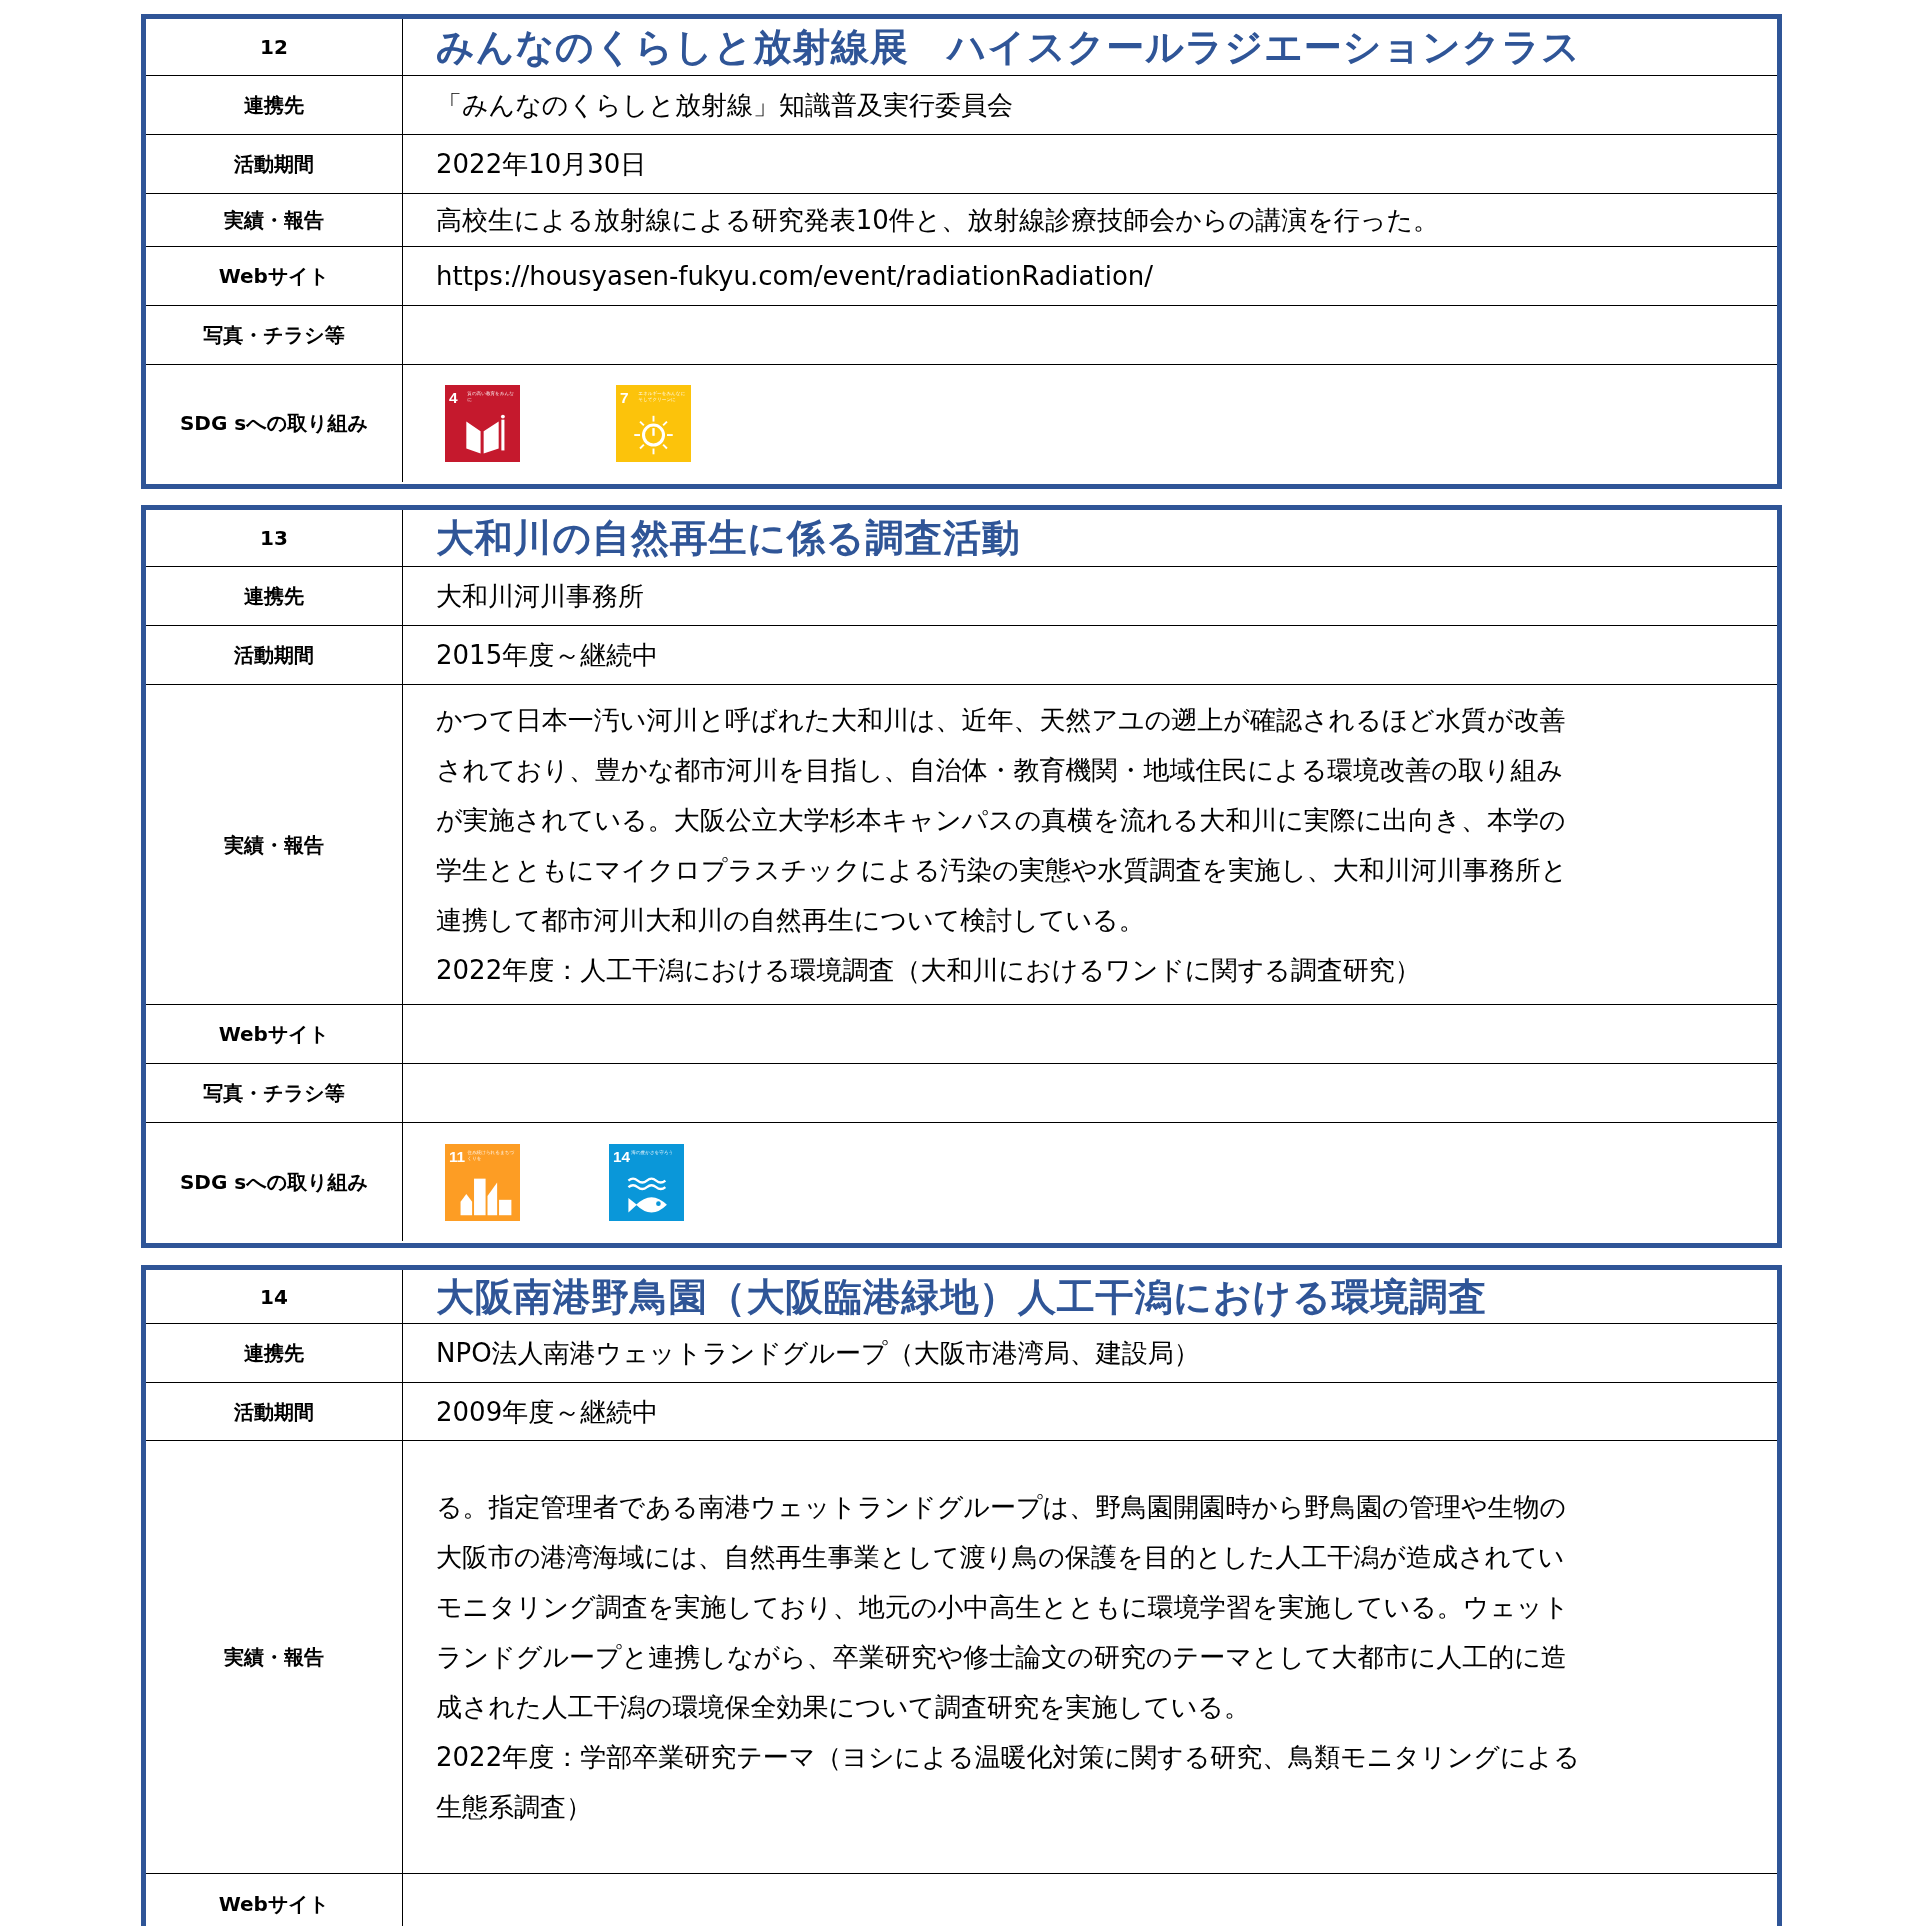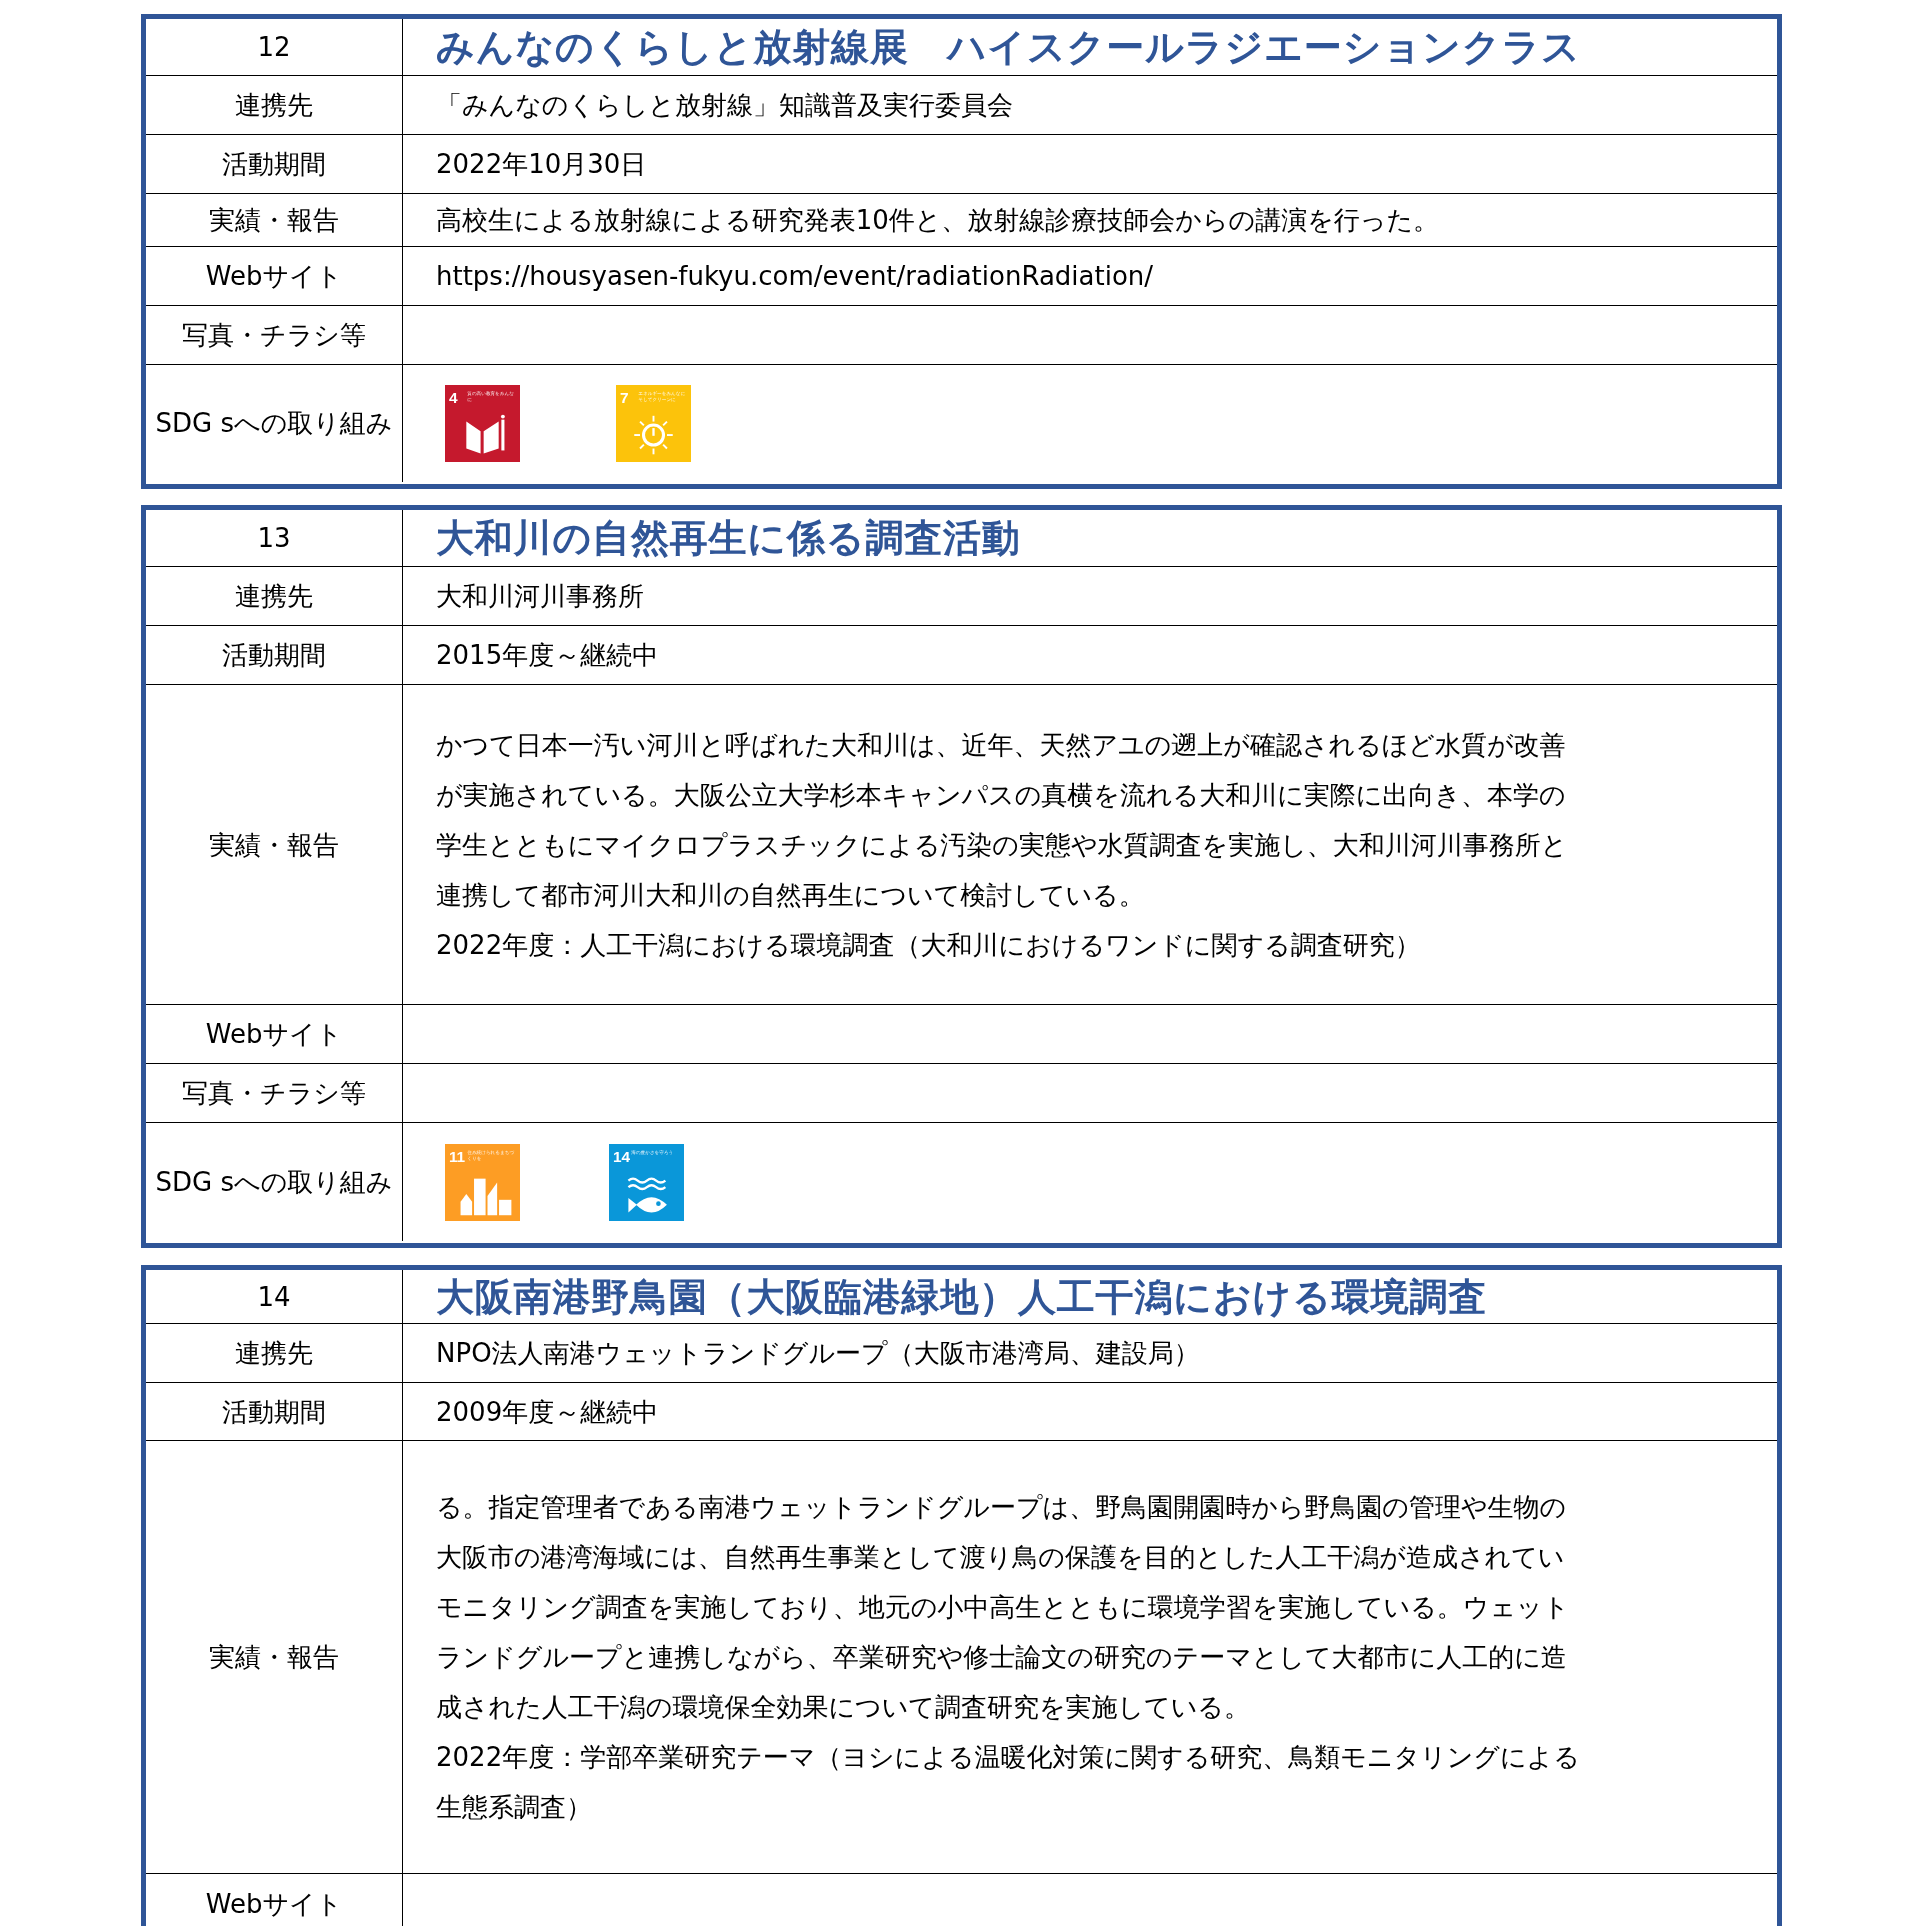--- a/index.html
+++ b/index.html
@@ -11,7 +11,7 @@
   .row:first-child { border-top:none; }
   .lab { width:257px; flex:0 0 257px; box-sizing:border-box; border-right:1.2px solid #000;
          display:flex; align-items:center; justify-content:center; text-align:right;
-         font-size:26px; line-height:50px; font-weight:normal; }
+         font-size:20px; line-height:50px; font-weight:bold; }
   .val { flex:1; box-sizing:border-box; padding:0 23px 0 33px; display:flex; align-items:center;
          font-size:26px; line-height:50px; }
   .val.title { color:#2F5597; font-weight:bold; font-size:38px; letter-spacing:0.8px; }

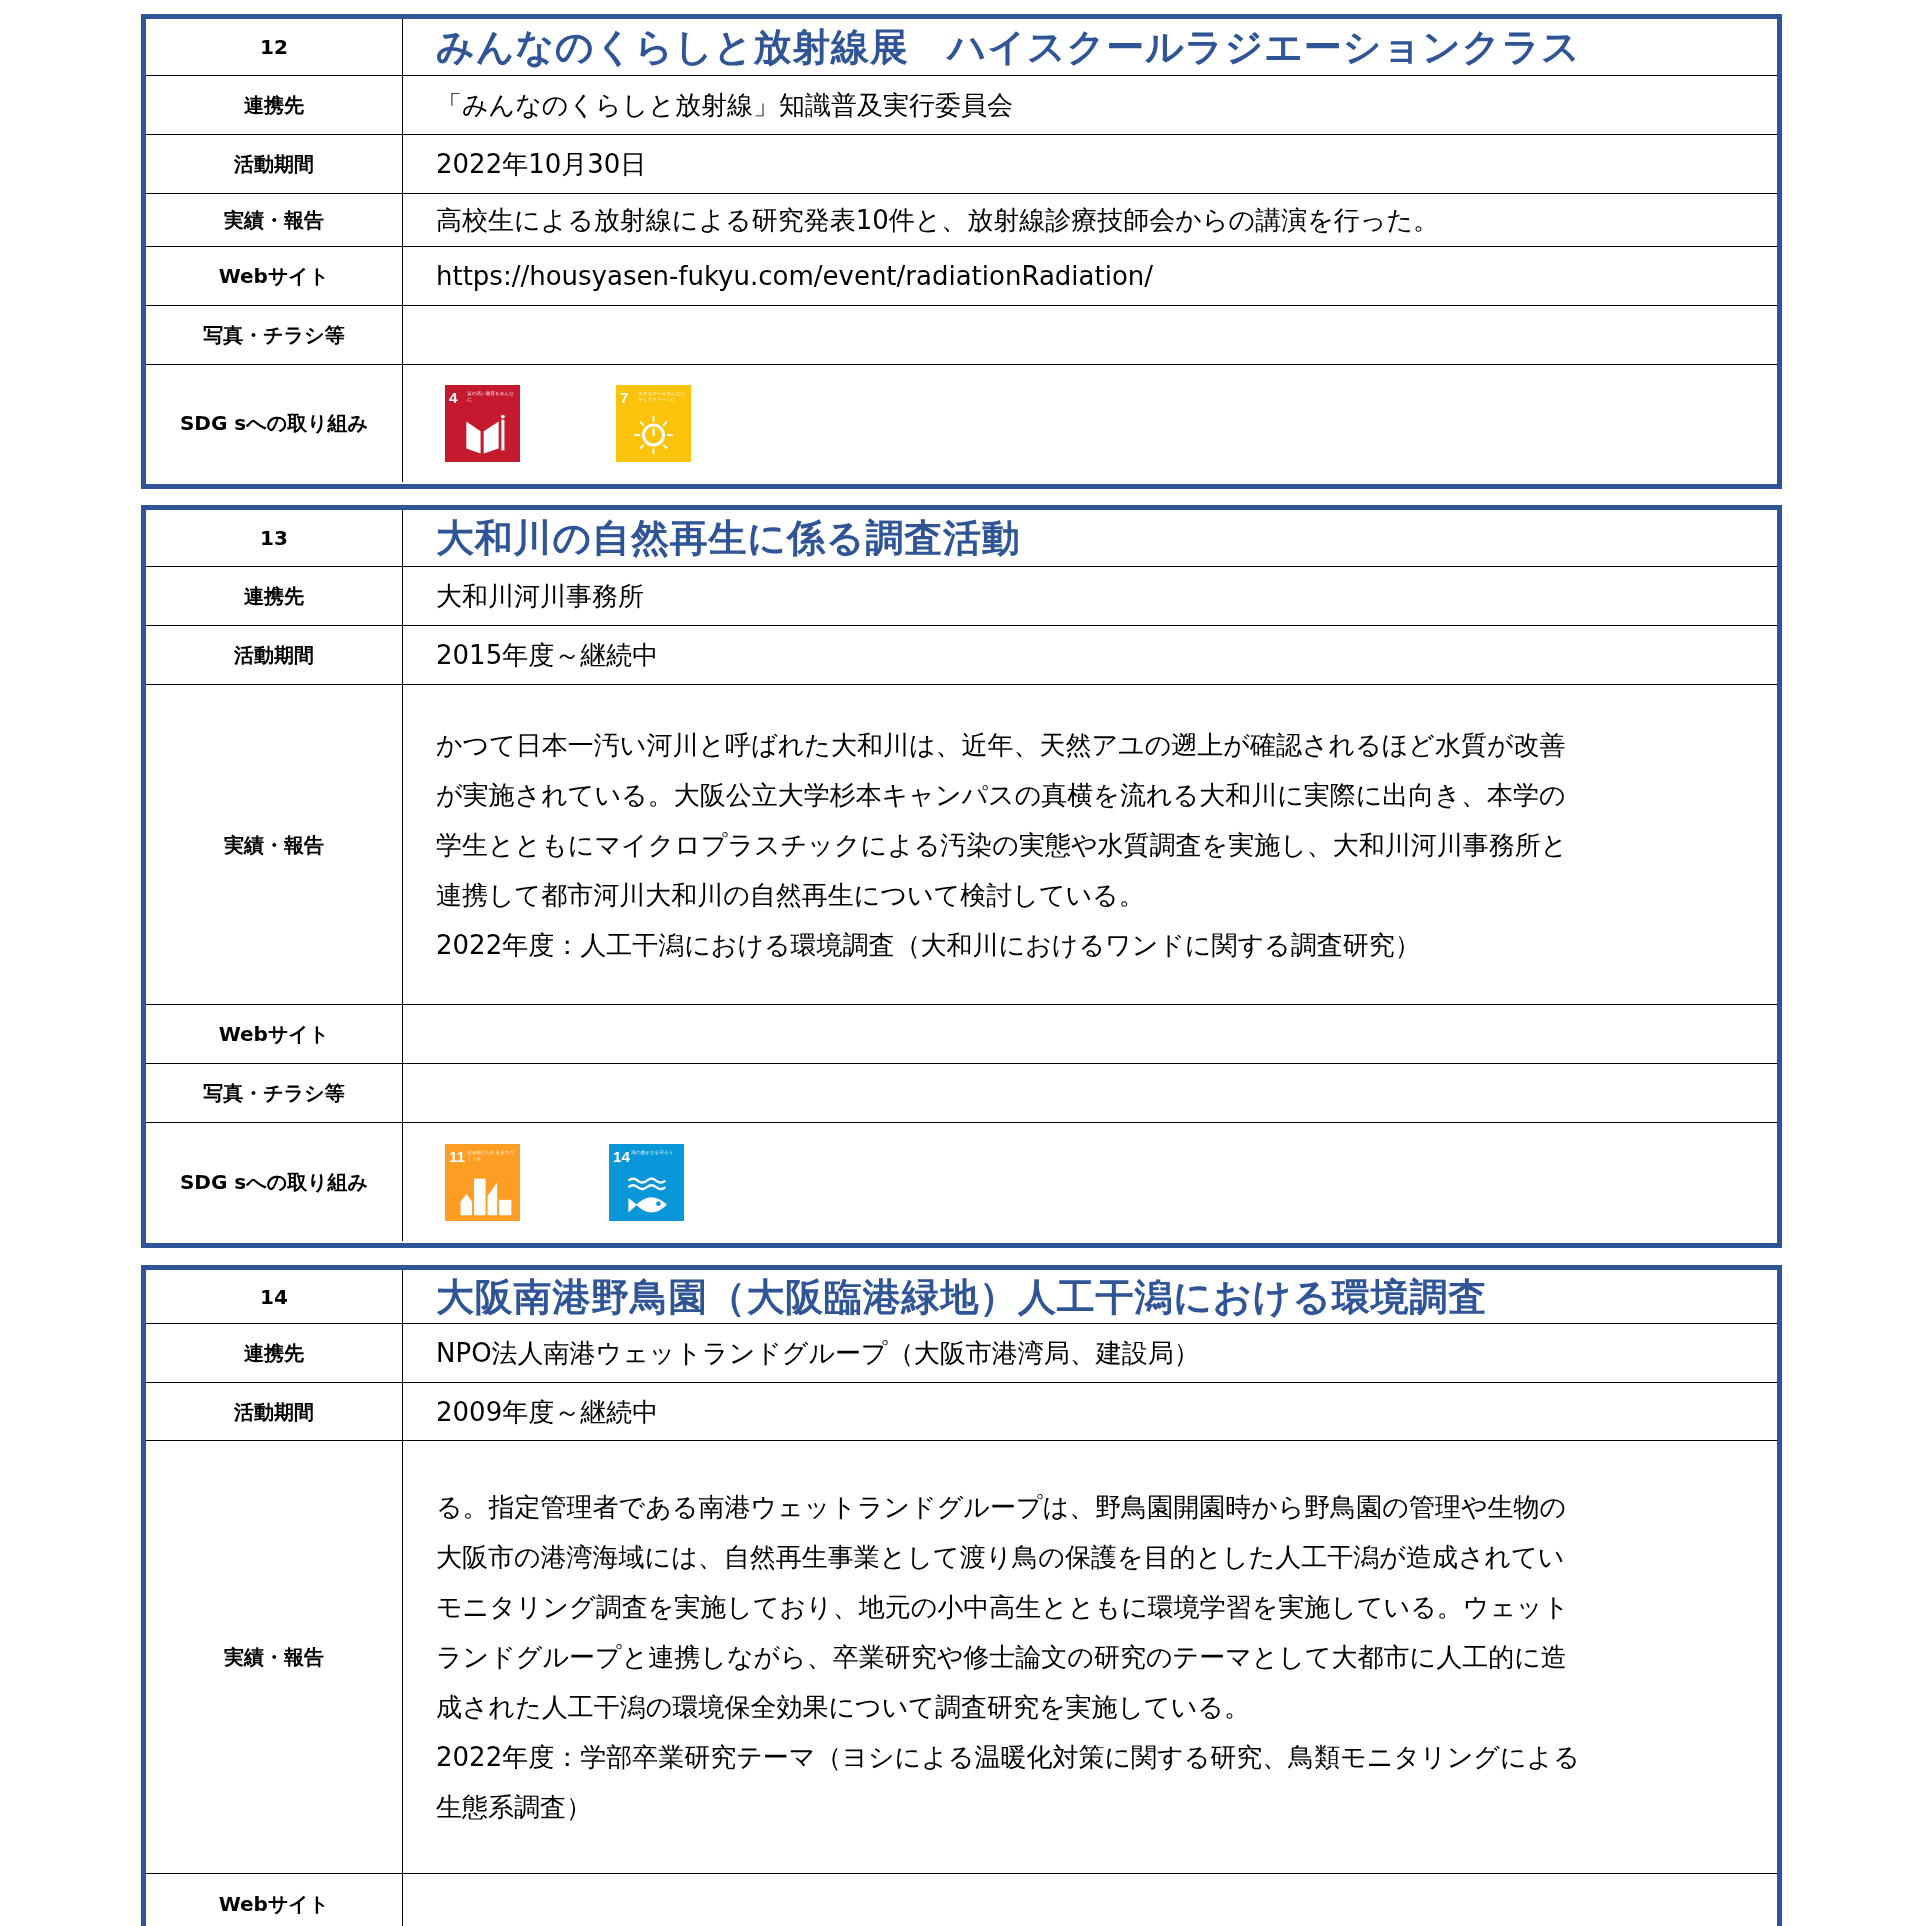--- a/index.html
+++ b/index.html
@@ -109,6 +109,7 @@
     <div class="val para">
       <div class="para-text">
         <div>かつて日本一汚い河川と呼ばれた大和川は、近年、天然アユの遡上が確認されるほど水質が改善</div>
+        <div>されており、豊かな都市河川を目指し、自治体・教育機関・地域住民による環境改善の取り組み</div>
         <div>が実施されている。大阪公立大学杉本キャンパスの真横を流れる大和川に実際に出向き、本学の</div>
         <div>学生とともにマイクロプラスチックによる汚染の実態や水質調査を実施し、大和川河川事務所と</div>
         <div>連携して都市河川大和川の自然再生について検討している。</div>

